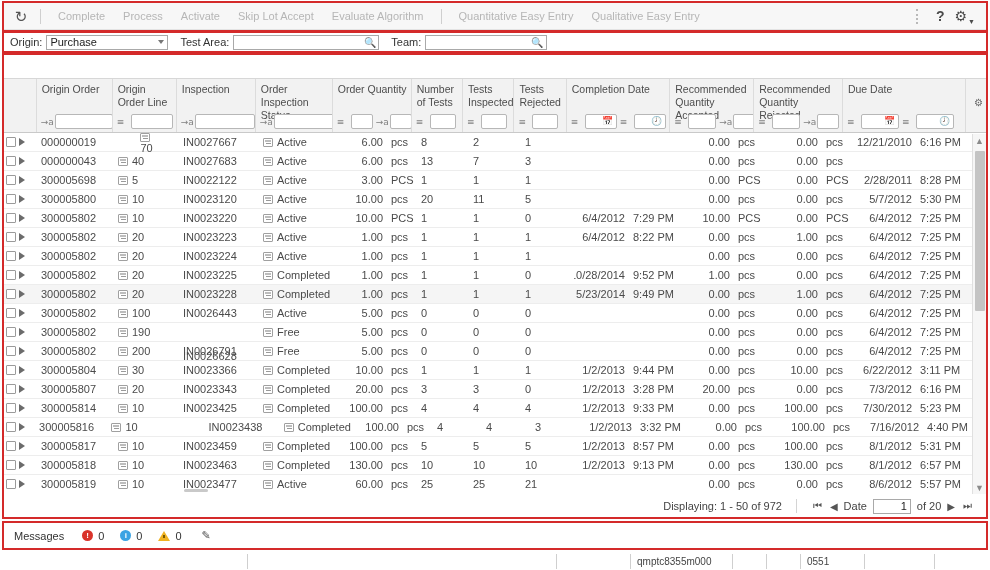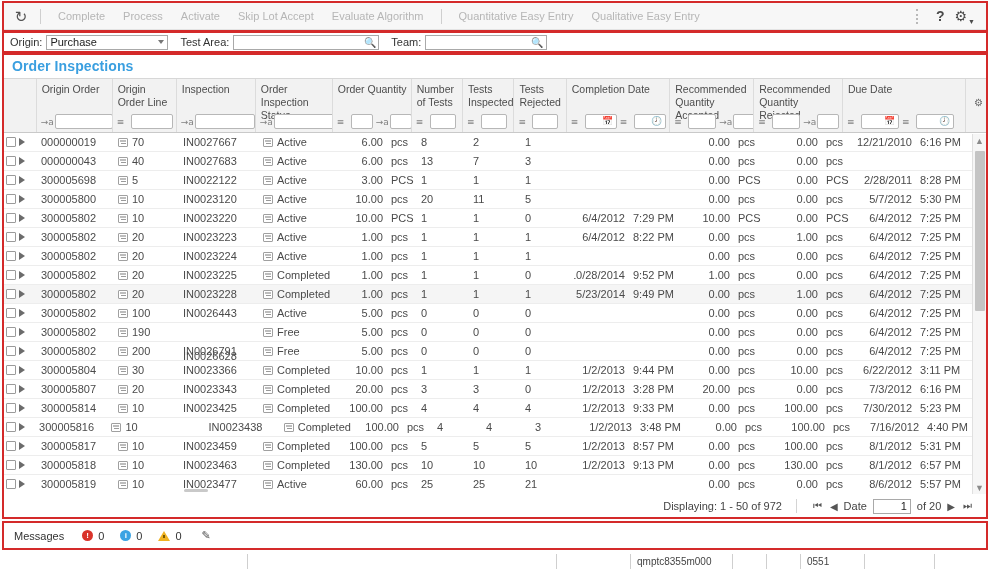--- a/index.html
+++ b/index.html
@@ -250,7 +250,6 @@
   </div>
 
   <div class="panel">
-    <div class="panel-title">Order Inspections</div>
 
     <div class="grid">
 

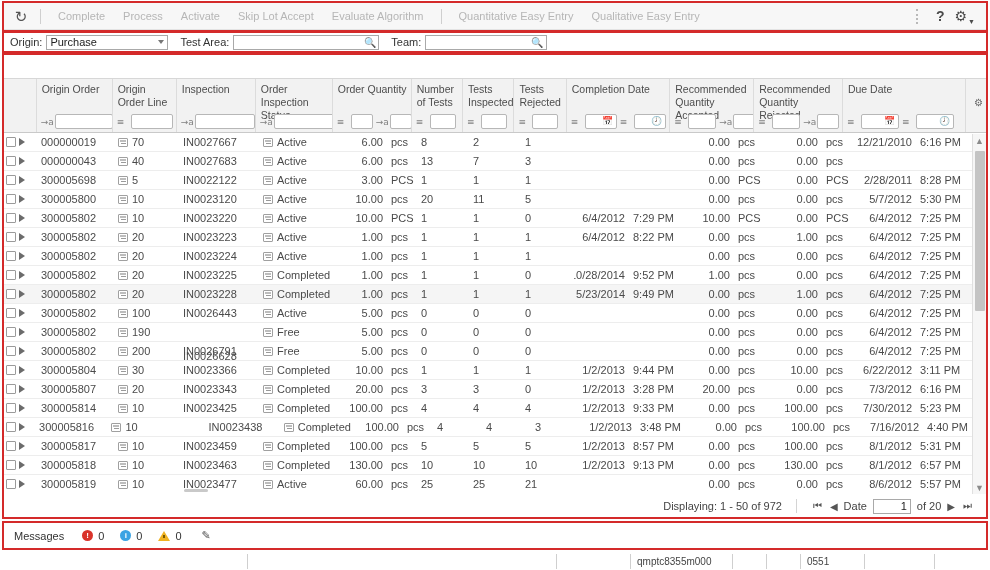--- a/index.html
+++ b/index.html
@@ -369,7 +369,7 @@
               <span class="expander"></span>
             </div>
             <div class="gcell " style="width: 77px;">000000019</div>
-            <div class="gcell" style="width: 65px;">
+            <div class="gcell" style="width: 65px; flex-direction: column;">
               <span class="vhicon"></span>
               <span>70</span>
             </div>

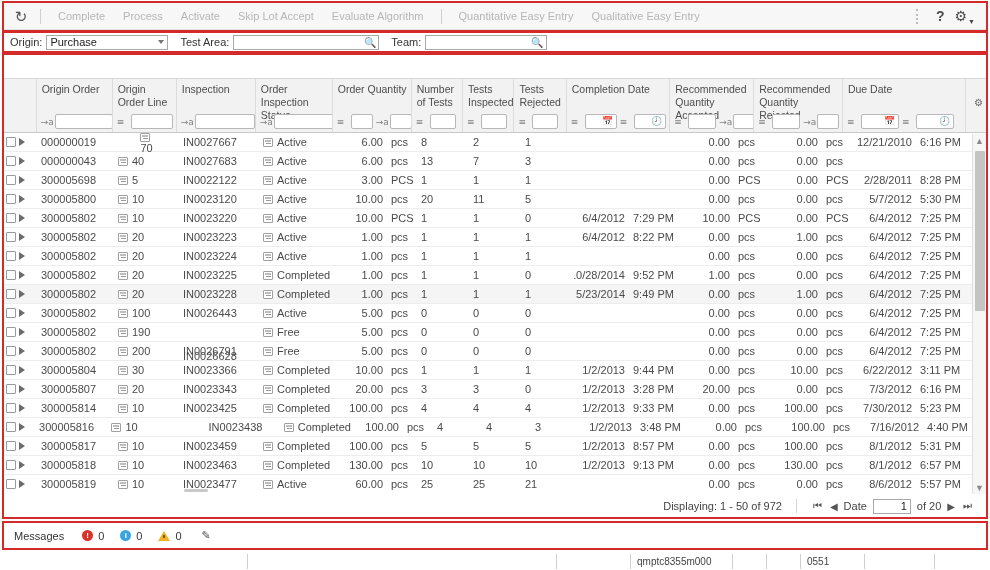--- a/index.html
+++ b/index.html
@@ -968,7 +968,7 @@
             <div class="gcell " style="width: 53px;">3</div>
             <div class="sub" style="width: 105px;">
               <div class="gcell num" style="width: 55px;">1/2/2013</div>
-              <div class="gcell ctr" style="width: 50px;">3:48 PM</div>
+              <div class="gcell ctr" style="width: 50px;">3:32 PM</div>
             </div>
             <div class="sub" style="width: 85px;">
               <div class="gcell num" style="width: 55px;">0.00</div>

